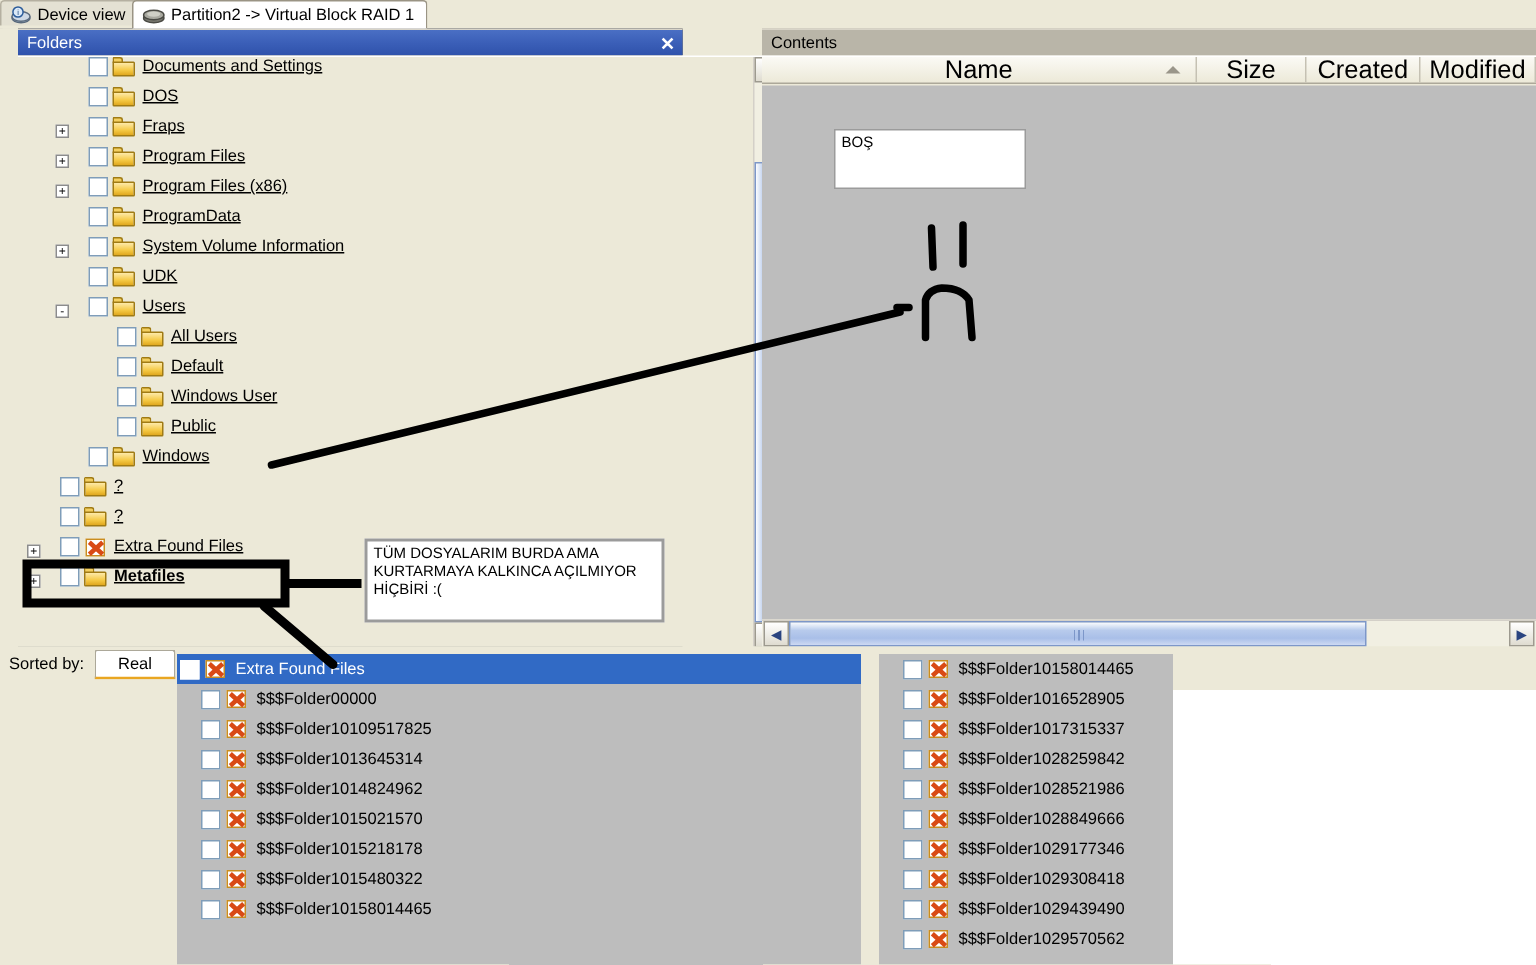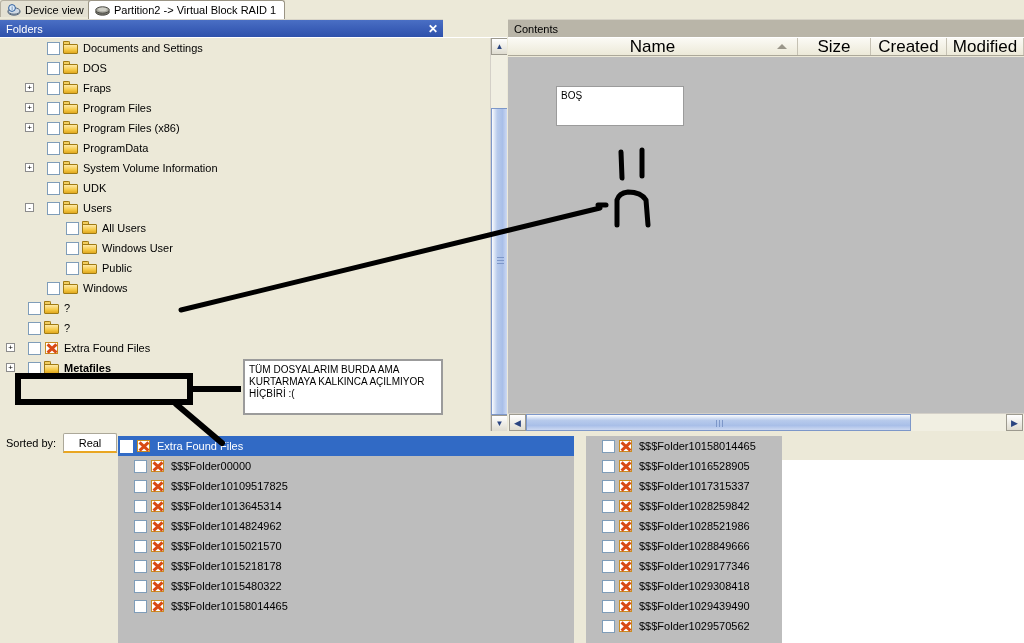--- a/index.html
+++ b/index.html
@@ -64,7 +64,7 @@
 
   
   #folders {
-    position: absolute; left: 0; top: 19px; width: 443px; height: 412px;
+    position: absolute; left: 12px; top: 19px; width: 443px; height: 412px;
     background: #0f172a;
   }
   #folders-body {

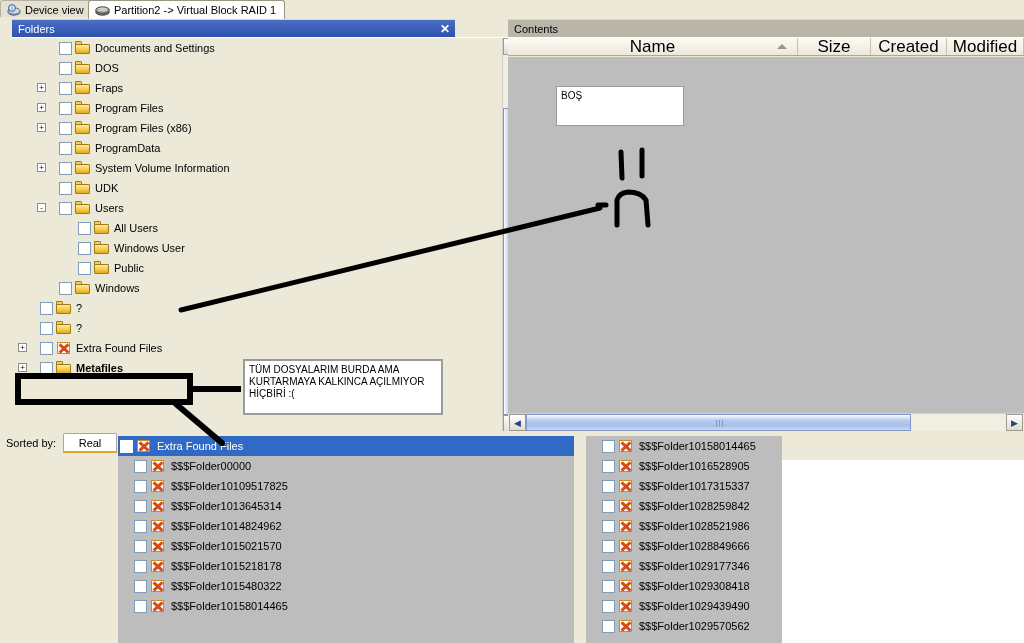--- a/index.html
+++ b/index.html
@@ -78,8 +78,8 @@
   }
   .trow {
     position: relative; height: 20px;
-    display: flex; align-items: center;
-    font-size: 11px; color: #000; white-space: nowrap;
+    display: flex; align-items: flex-start;
+    font-size: 11px; color: #000; white-space: nowrap; text-decoration: underline;
   }
   .trow.sel { background: #316ac5; color: #fff; }
   .trow.sel .tlabel { color: #fff; }

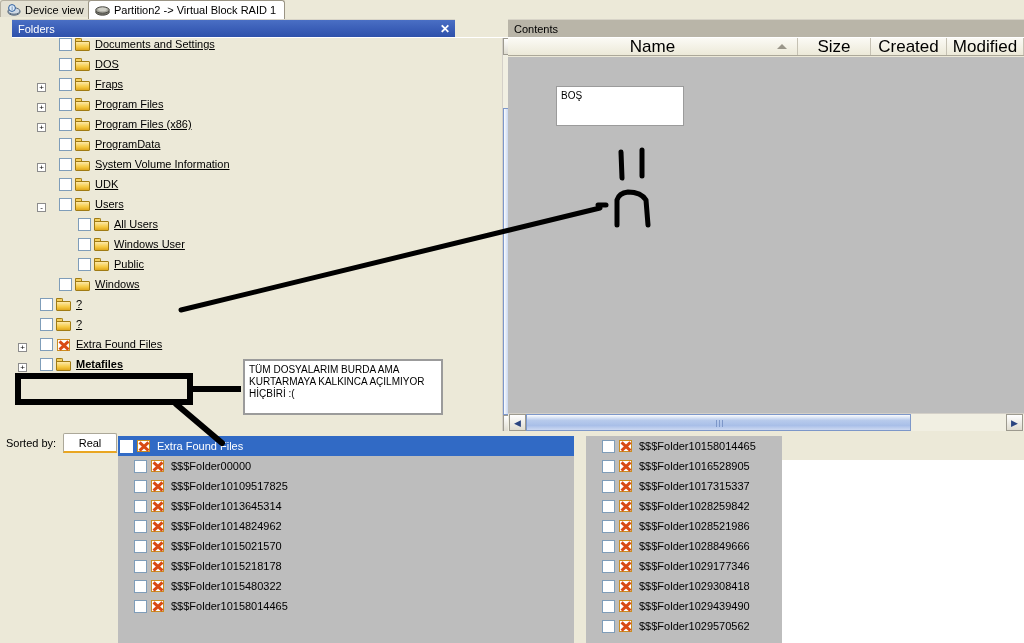--- a/index.html
+++ b/index.html
@@ -373,6 +373,15 @@
               <b></b>
               <i></i>
             </span>
+            <span class="tlabel">Default</span>
+          </div>
+          <div class="trow">
+            <span style="width: 66px; flex: 0 0 66px;"></span>
+            <span class="chk"></span>
+            <span class="folder-ico">
+              <b></b>
+              <i></i>
+            </span>
             <span class="tlabel">Windows User</span>
           </div>
           <div class="trow">

